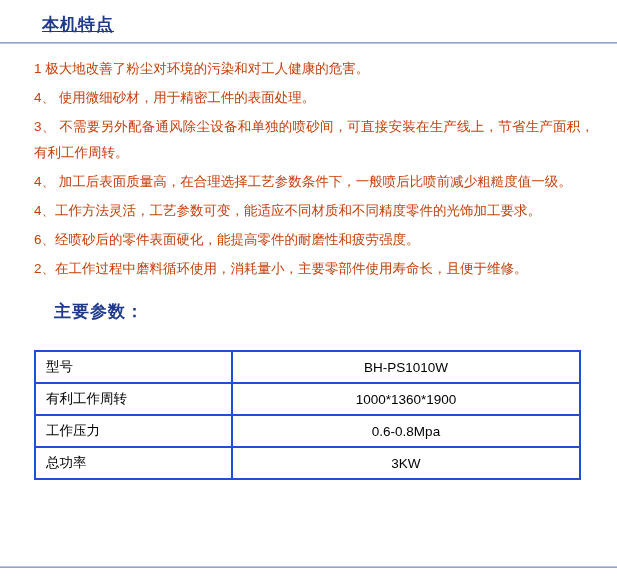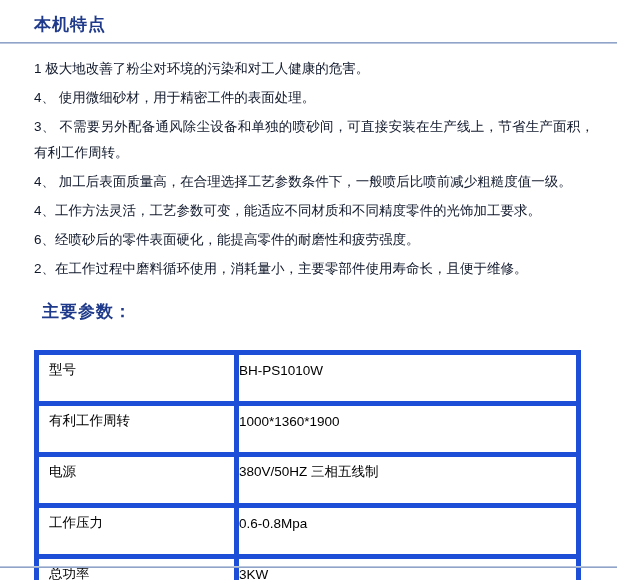--- a/index.html
+++ b/index.html
@@ -28,8 +28,9 @@
   }
   .title-1 {
     position: absolute;
-    left: 34px;
+    left: 42px;
     top: 13px;
+    text-decoration: underline;
   }
   .title-rule {
     position: absolute;

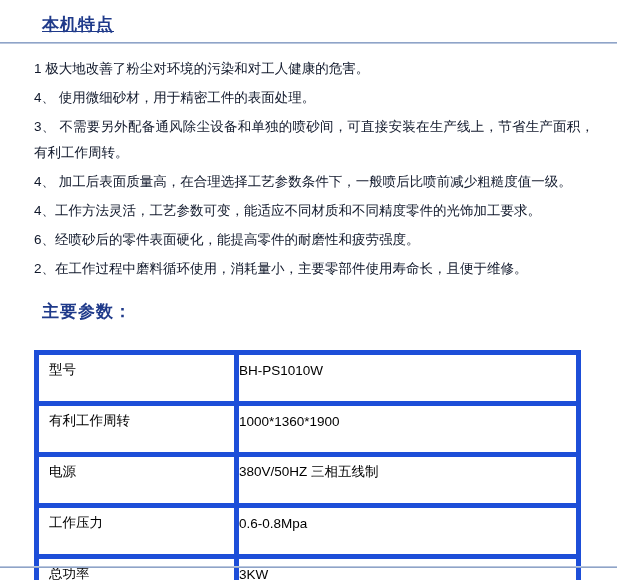--- a/index.html
+++ b/index.html
@@ -57,7 +57,7 @@
   .body-line {
     font-size: 13.5px;
     line-height: 26px;
-    color: #0f172a;
+    color: #c2410c;
     margin: 0 0 3px 0;
     text-align: justify;
   }

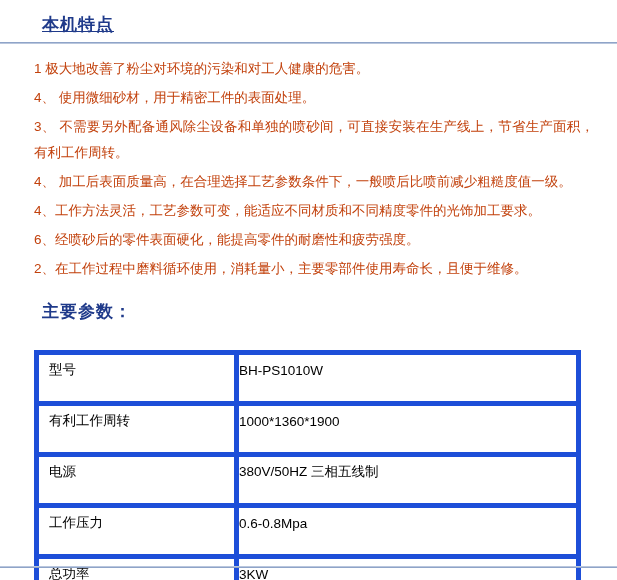--- a/index.html
+++ b/index.html
@@ -63,7 +63,7 @@
   }
   .title-2 {
     position: absolute;
-    left: 42px;
+    left: 54px;
     top: 300px;
   }
   .spec-table {

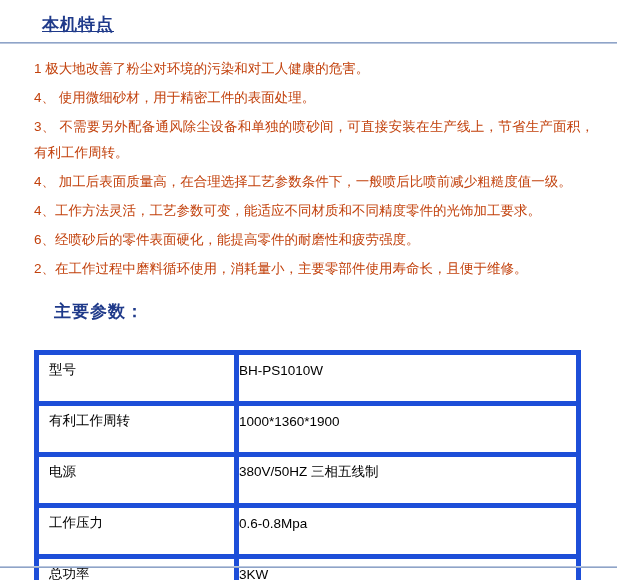--- a/index.html
+++ b/index.html
@@ -75,10 +75,10 @@
     table-layout: fixed;
   }
   .spec-table td {
-    border: 5px solid #1d4ed8;
+    border: 2px solid #1d4ed8;
     height: 30px;
     font-size: 13.5px;
-    padding: 0 0 16px 10px;
+    padding: 0 0 0 10px;
     color: #000000;
   }
   .spec-table td.label {

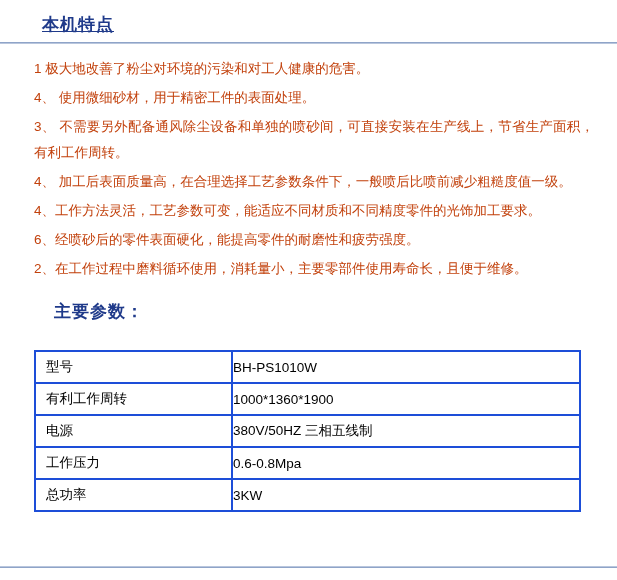--- a/index.html
+++ b/index.html
@@ -86,6 +86,7 @@
     text-align: left;
   }
   .spec-table td.value {
+    text-align: center;
     padding-left: 0;
   }
   .bottom-rule {

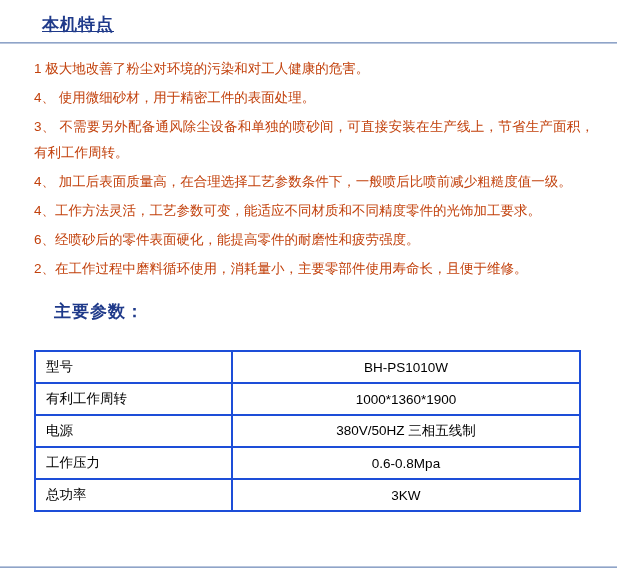--- a/index.html
+++ b/index.html
@@ -139,10 +139,6 @@
         <td class="value">1000*1360*1900</td>
       </tr>
       <tr>
-        <td class="label">电源</td>
-        <td class="value">380V/50HZ 三相五线制</td>
-      </tr>
-      <tr>
         <td class="label">工作压力</td>
         <td class="value">0.6-0.8Mpa</td>
       </tr>

